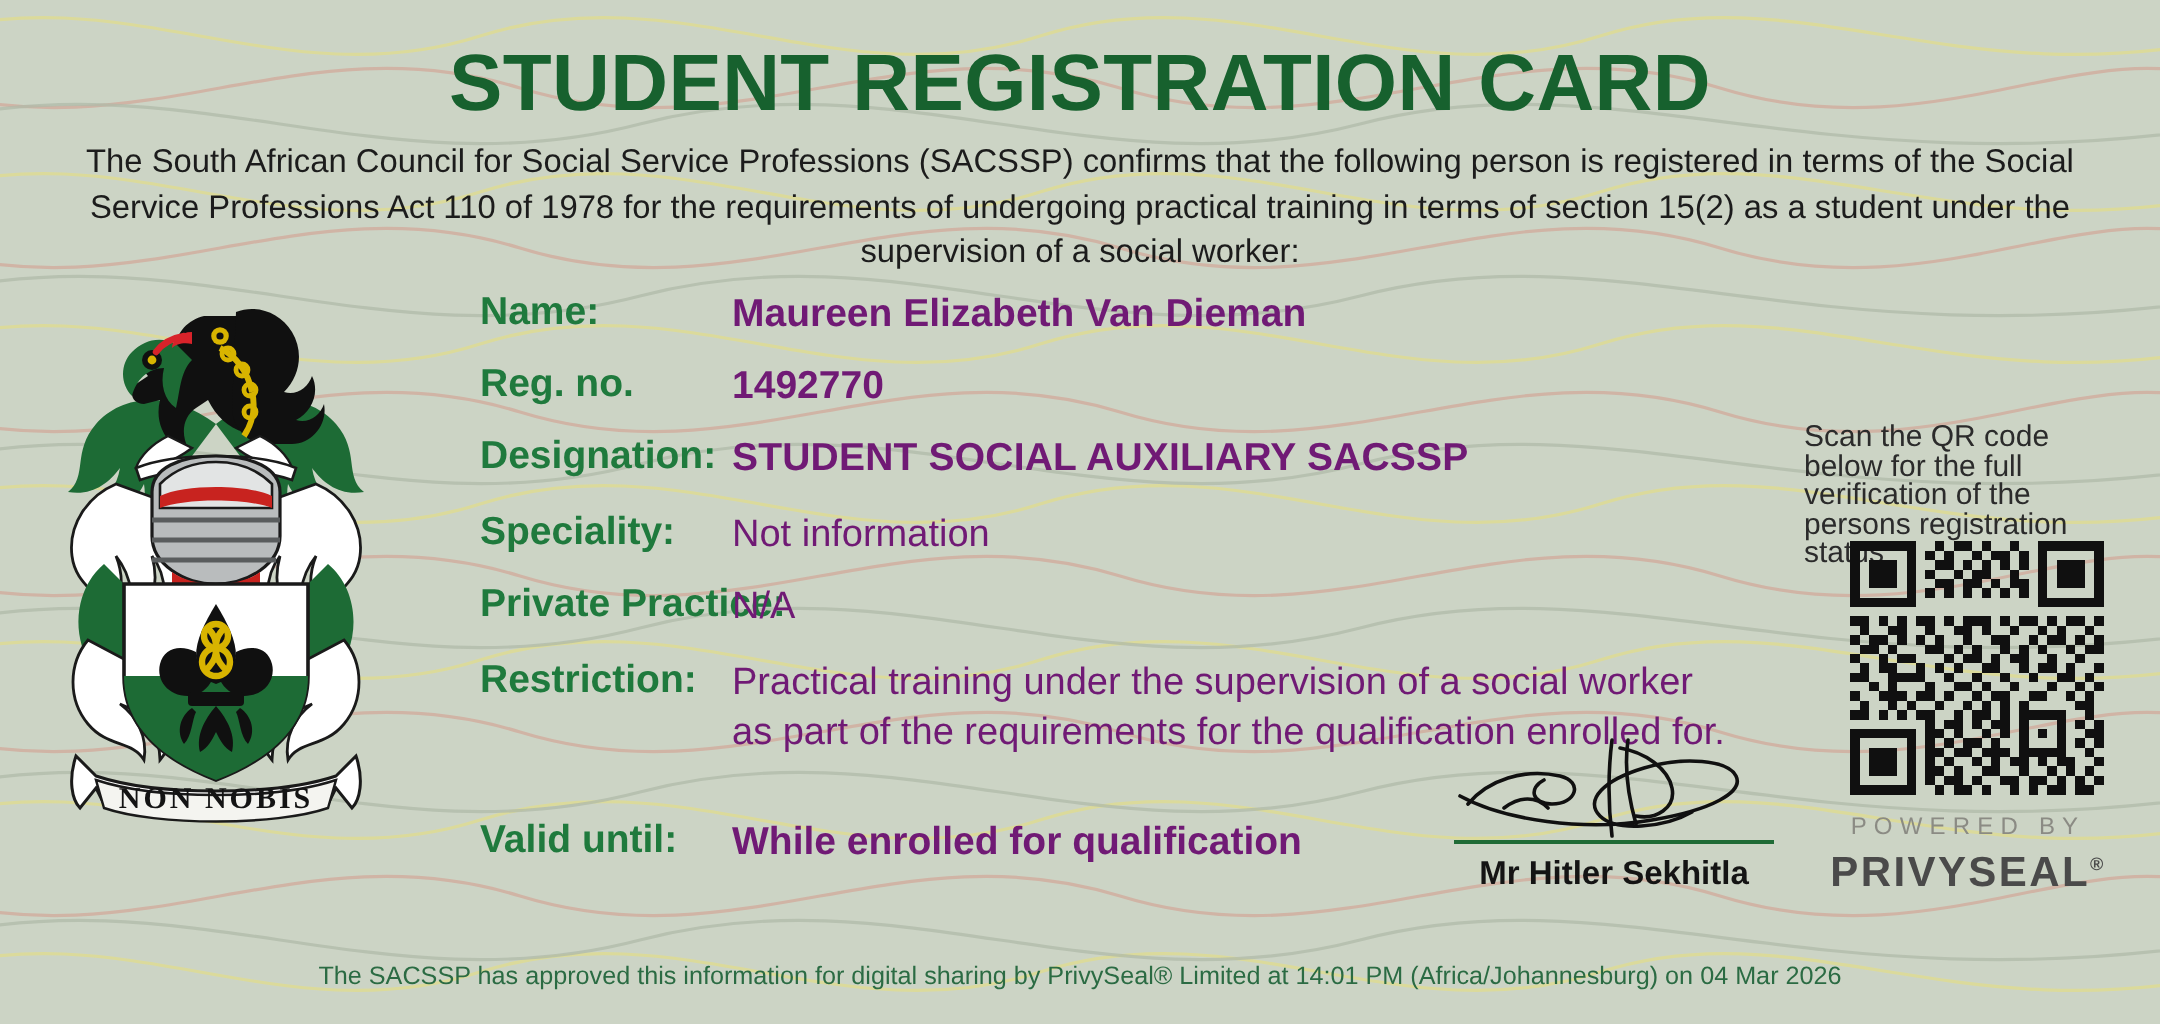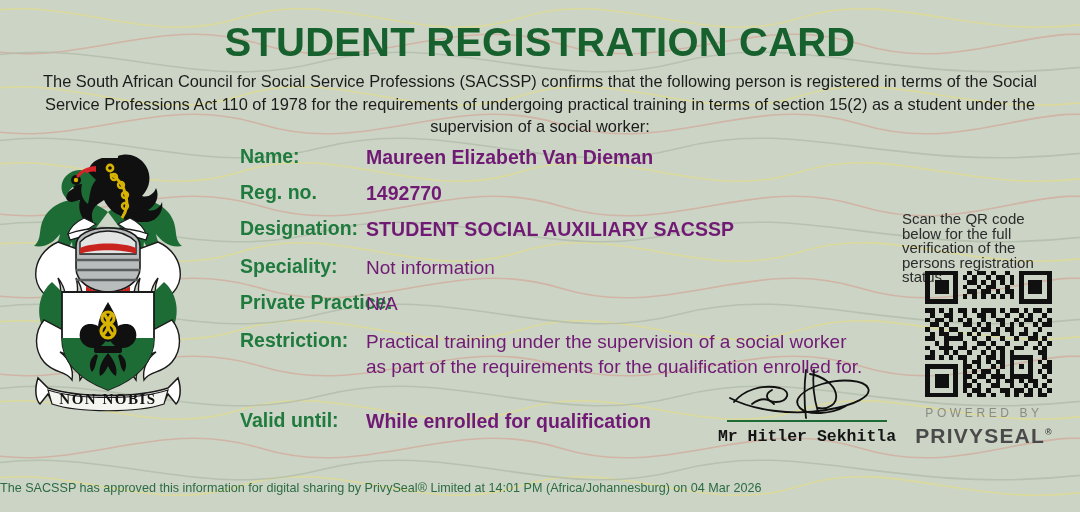--- a/index.html
+++ b/index.html
@@ -119,7 +119,7 @@
     margin: 0 auto 4px auto;
   }
   .sig-name {
-    font-family: Liberation Mono, monospace;
+    font-family: Liberation Sans, sans-serif;
     font-size: 16.5px;
     font-weight: bold;
     color: #141414;

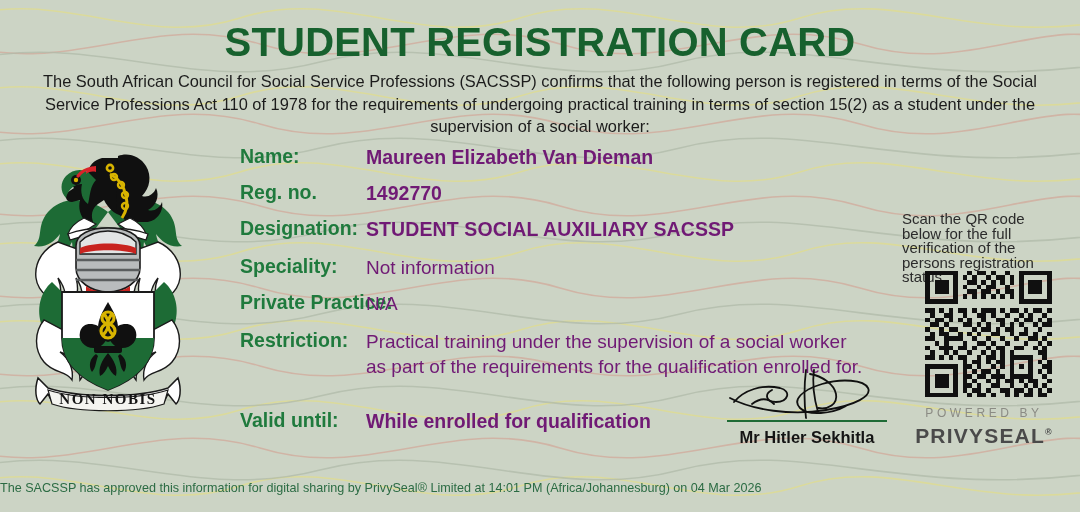--- a/index.html
+++ b/index.html
@@ -171,6 +171,7 @@
     left: 0;
     top: 481px;
     width: 1080px;
+    text-align: center;
     font-size: 12.6px;
     color: #2b6b43;
   }

